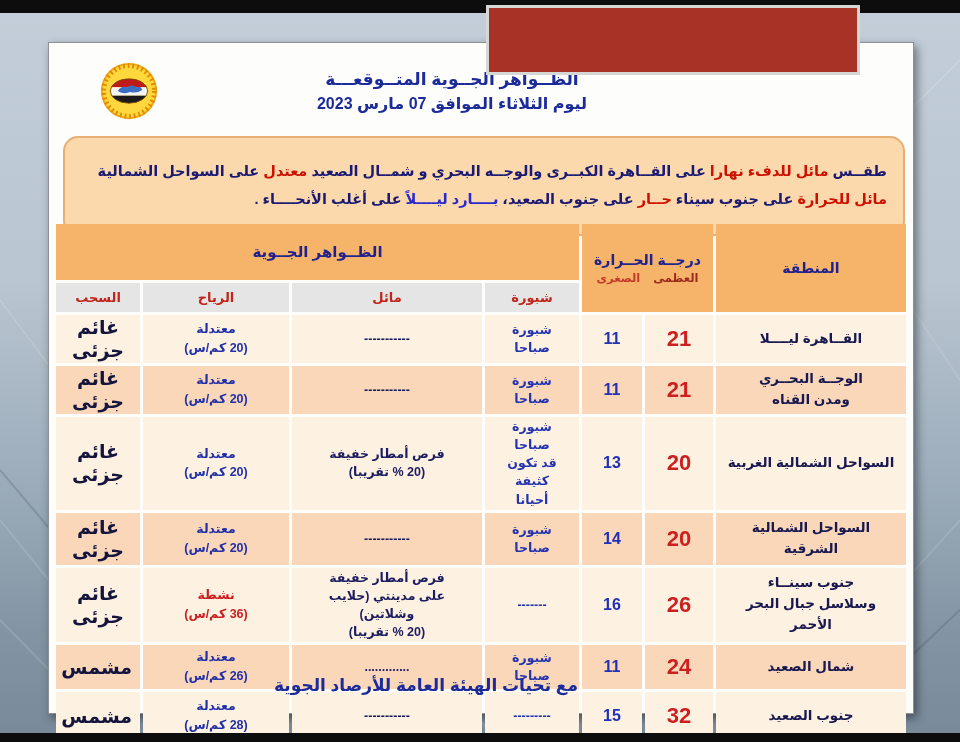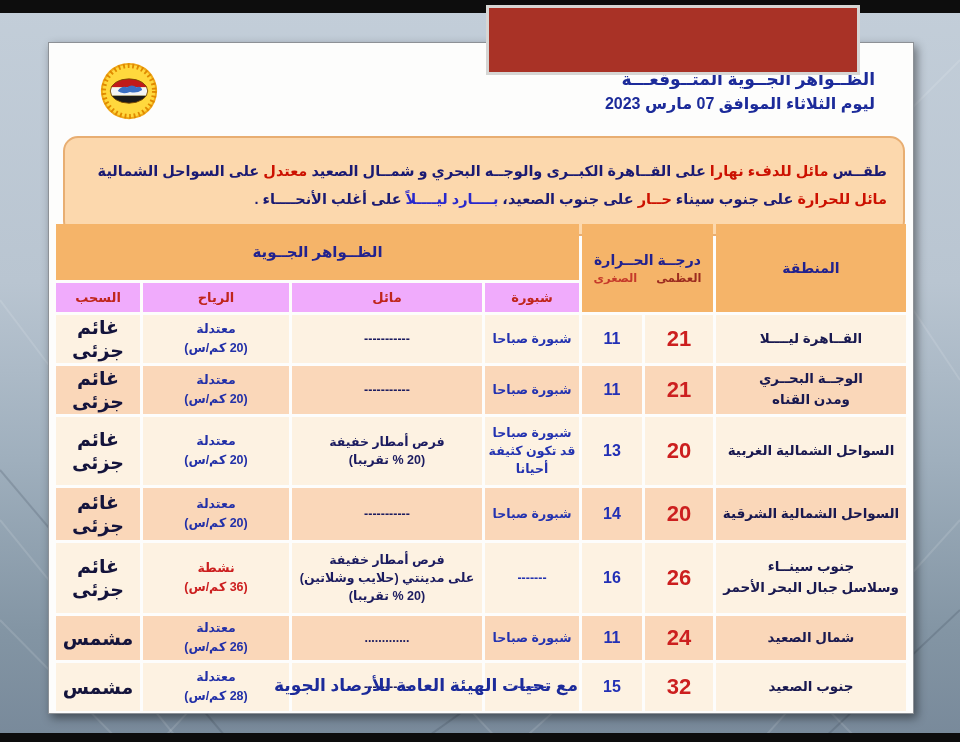--- a/index.html
+++ b/index.html
@@ -28,7 +28,7 @@
 
   .logo{position:absolute;left:50px;top:18px;width:60px;height:60px;}
 
-  .titleblock{position:absolute;top:26px;left:7px;width:100%;transform:translateX(-45px);direction:rtl;}
+  .titleblock{position:absolute;top:26px;left:16px;width:100%;text-align:center;transform:translateX(-45px);direction:rtl;}
   .titleblock .t1{color:#1c2b9a;font-weight:bold;font-size:17px;}
   .titleblock .t2{color:#1c2b9a;font-weight:bold;font-size:16px;margin-top:4px;}
 

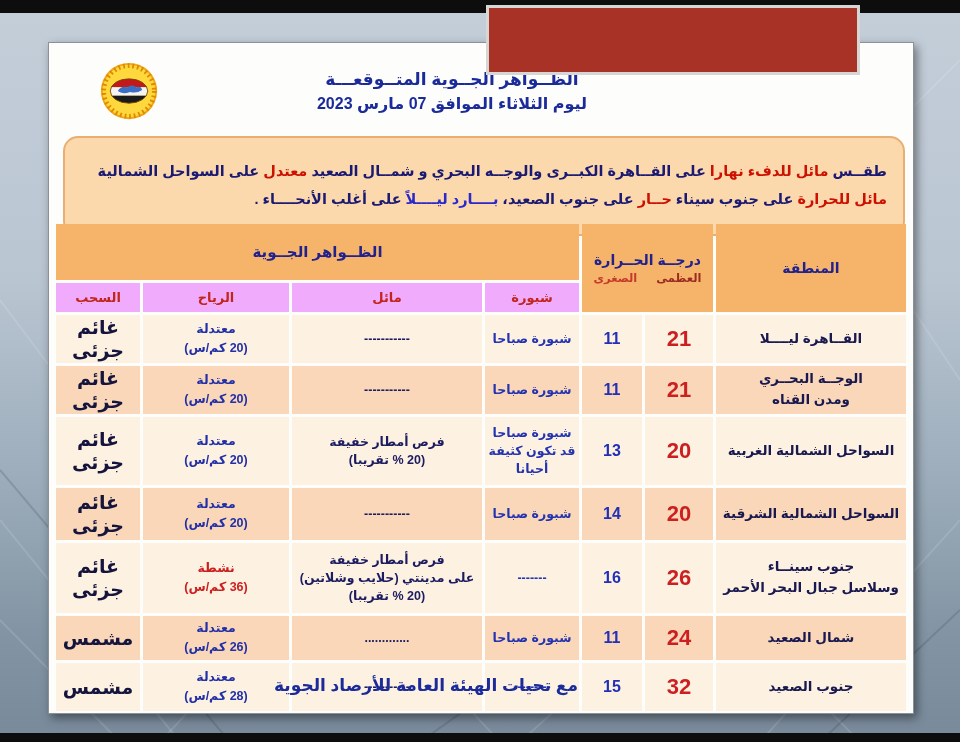--- a/index.html
+++ b/index.html
@@ -46,7 +46,7 @@
     position:absolute;left:4px;top:178px;width:854px;
     border-collapse:separate;border-spacing:3px;direction:rtl;table-layout:fixed;
   }
-  table.wx td,table.wx th{padding:1px 2px;vertical-align:middle;text-align:center;overflow:hidden;}
+  table.wx td,table.wx th{padding:1px 8px;vertical-align:middle;text-align:center;overflow:hidden;}
   .hdr{background:#f5b469;color:#22228e;font-weight:bold;font-size:14px;}
   .subhdr{background:#f0abfc;color:#c0261c;font-weight:bold;font-size:13px;height:27px;}
   .temp-sub{display:flex;justify-content:space-around;font-size:11.5px;margin-top:3px;}

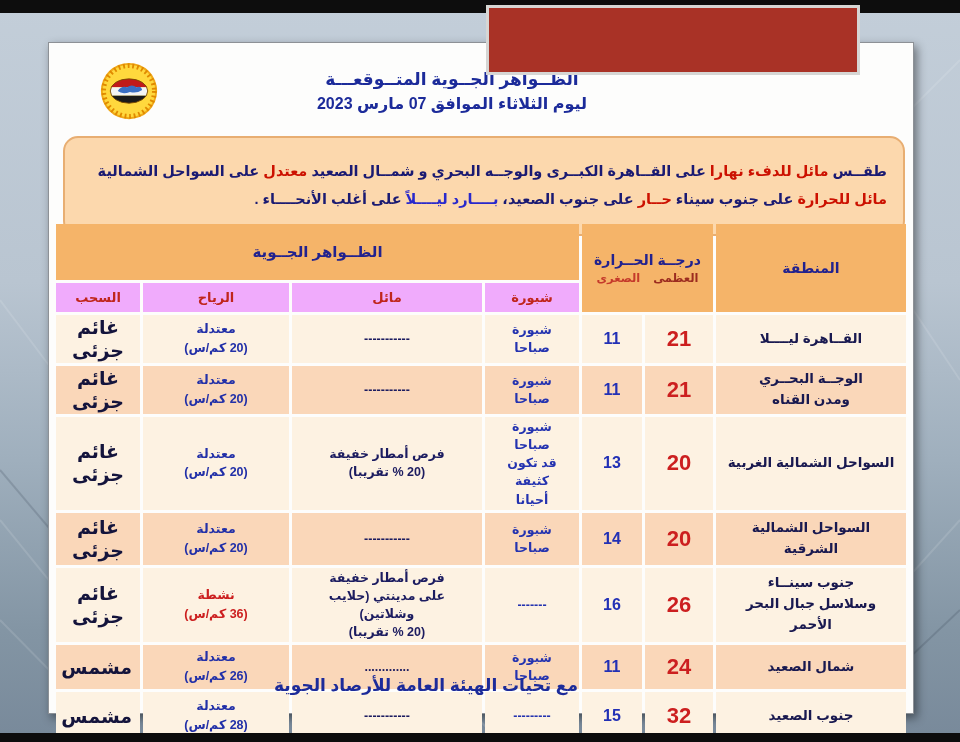--- a/index.html
+++ b/index.html
@@ -48,7 +48,7 @@
   }
   table.wx td,table.wx th{padding:1px 8px;vertical-align:middle;text-align:center;overflow:hidden;}
   .hdr{background:#f5b469;color:#22228e;font-weight:bold;font-size:14px;}
-  .subhdr{background:#f0abfc;color:#c0261c;font-weight:bold;font-size:13px;height:27px;}
+  .subhdr{background:#e5e5e5;color:#c0261c;font-weight:bold;font-size:13px;height:27px;}
   .temp-sub{display:flex;justify-content:space-around;font-size:11.5px;margin-top:3px;}
   .temp-sub .mx{color:#9c2c20;}
   .temp-sub .mn{color:#c53a2b;}

